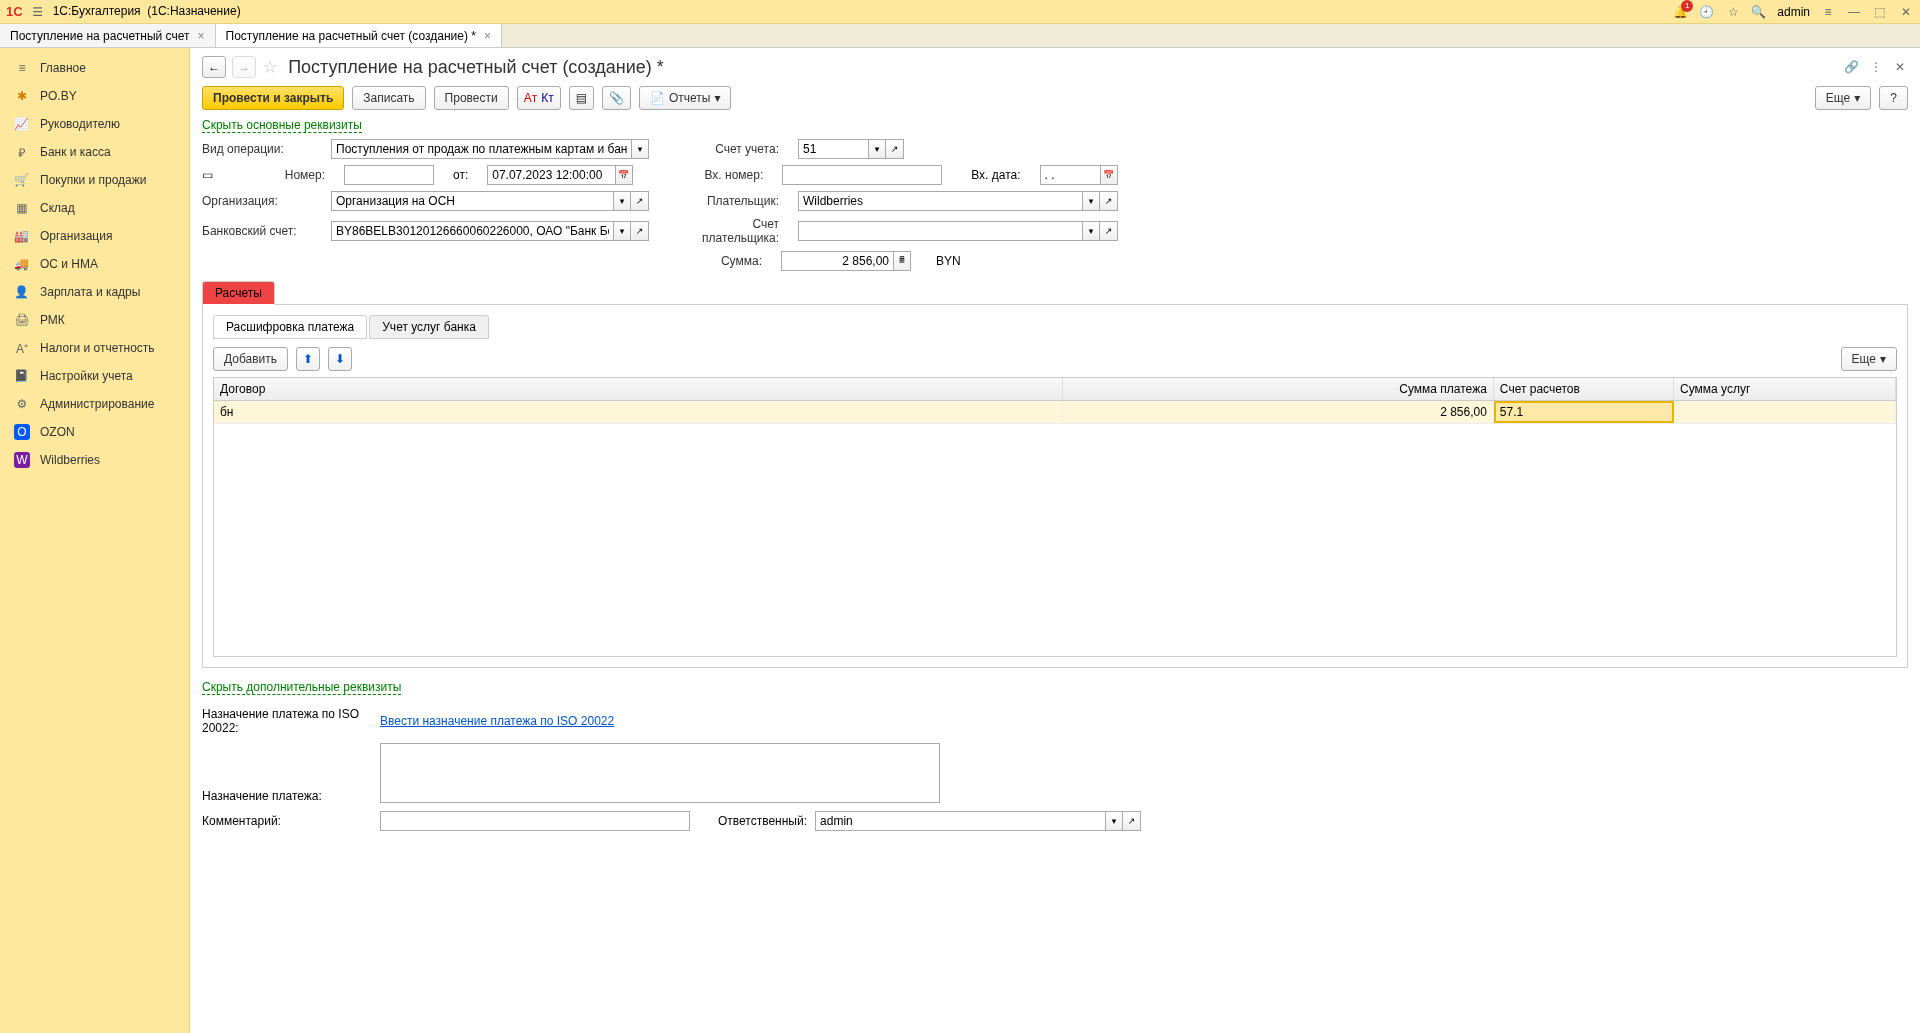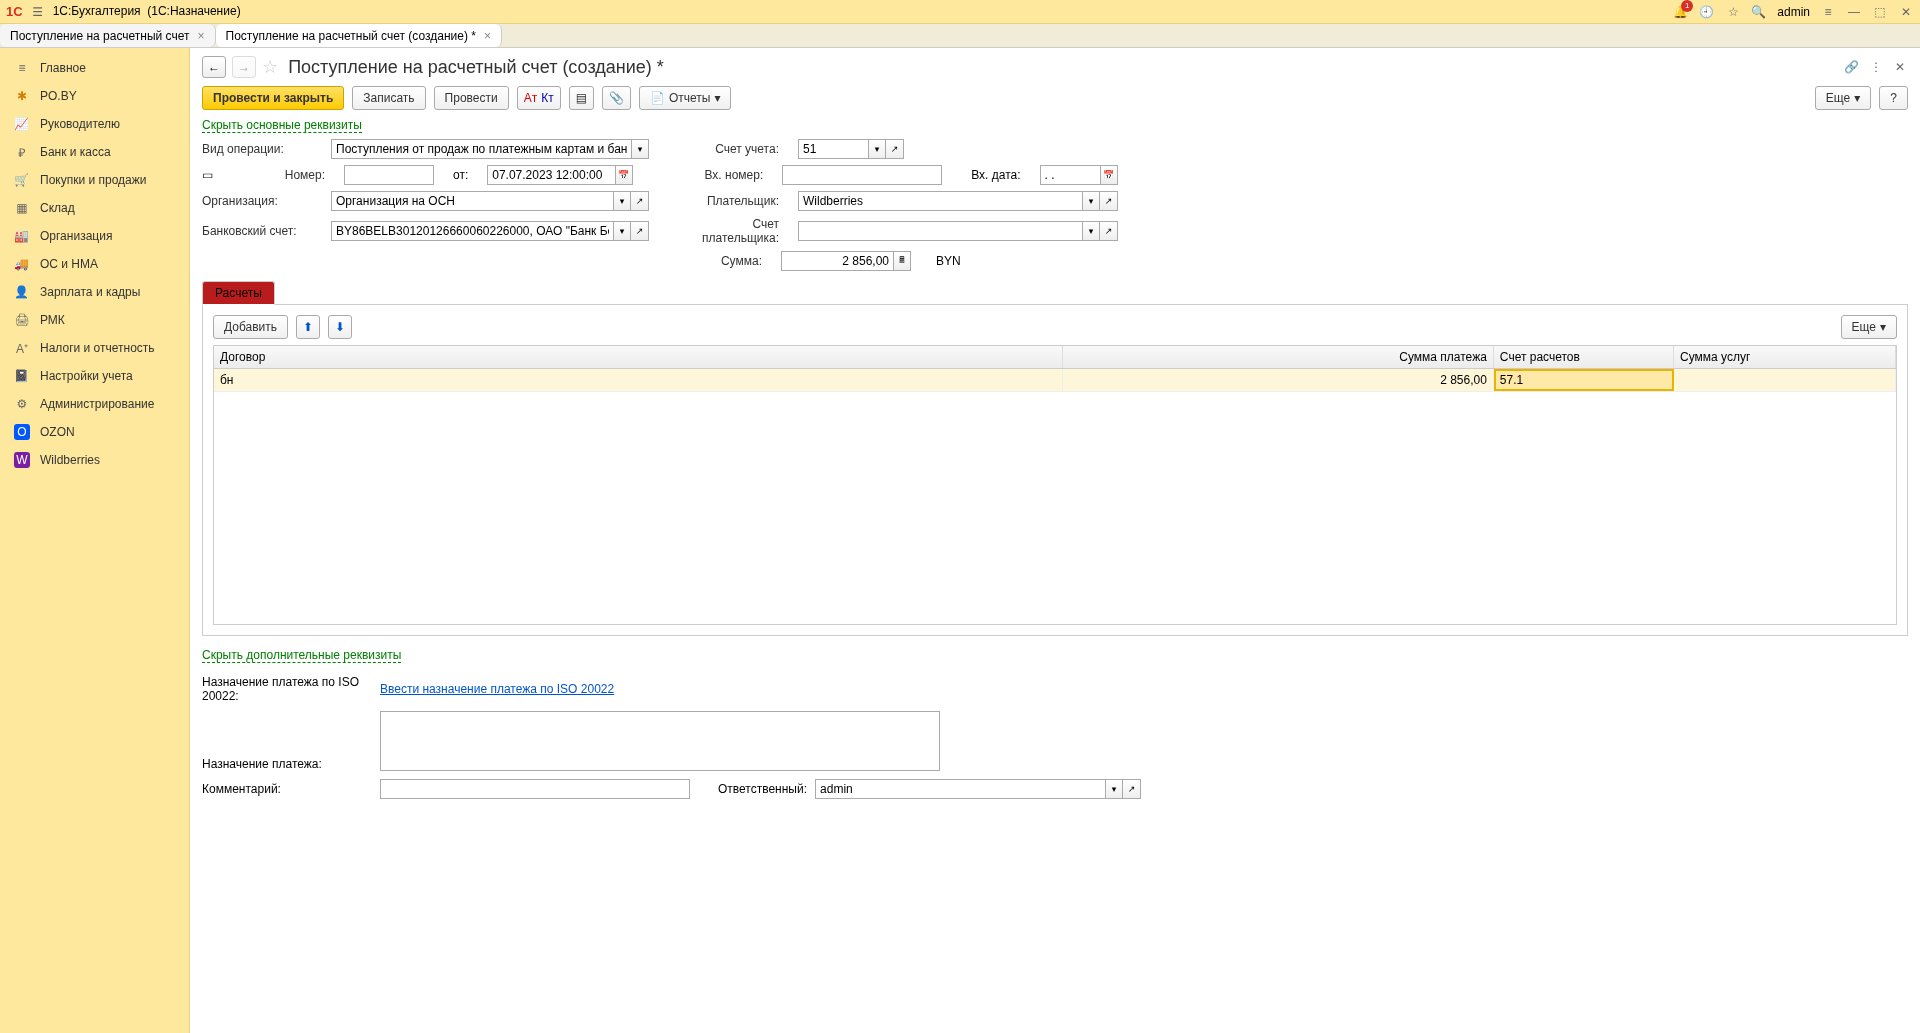--- a/index.html
+++ b/index.html
@@ -17,7 +17,7 @@
 
 
 .tab-bar { background: #f0ecd8; height: 24px; display: flex; align-items: stretch; border-bottom: 1px solid #ccc; }
-.tab { display: flex; align-items: center; padding: 0 10px; border-right: 1px solid #ccc; cursor: pointer; background: #f5f5f5; border-radius: 6px; }
+.tab { display: flex; align-items: center; padding: 0 10px; border-right: 1px solid #ccc; cursor: pointer; background: #f5f5f5; }
 .tab.active { background: #fff; }
 .tab-close { margin-left: 8px; color: #888; cursor: pointer; }
 

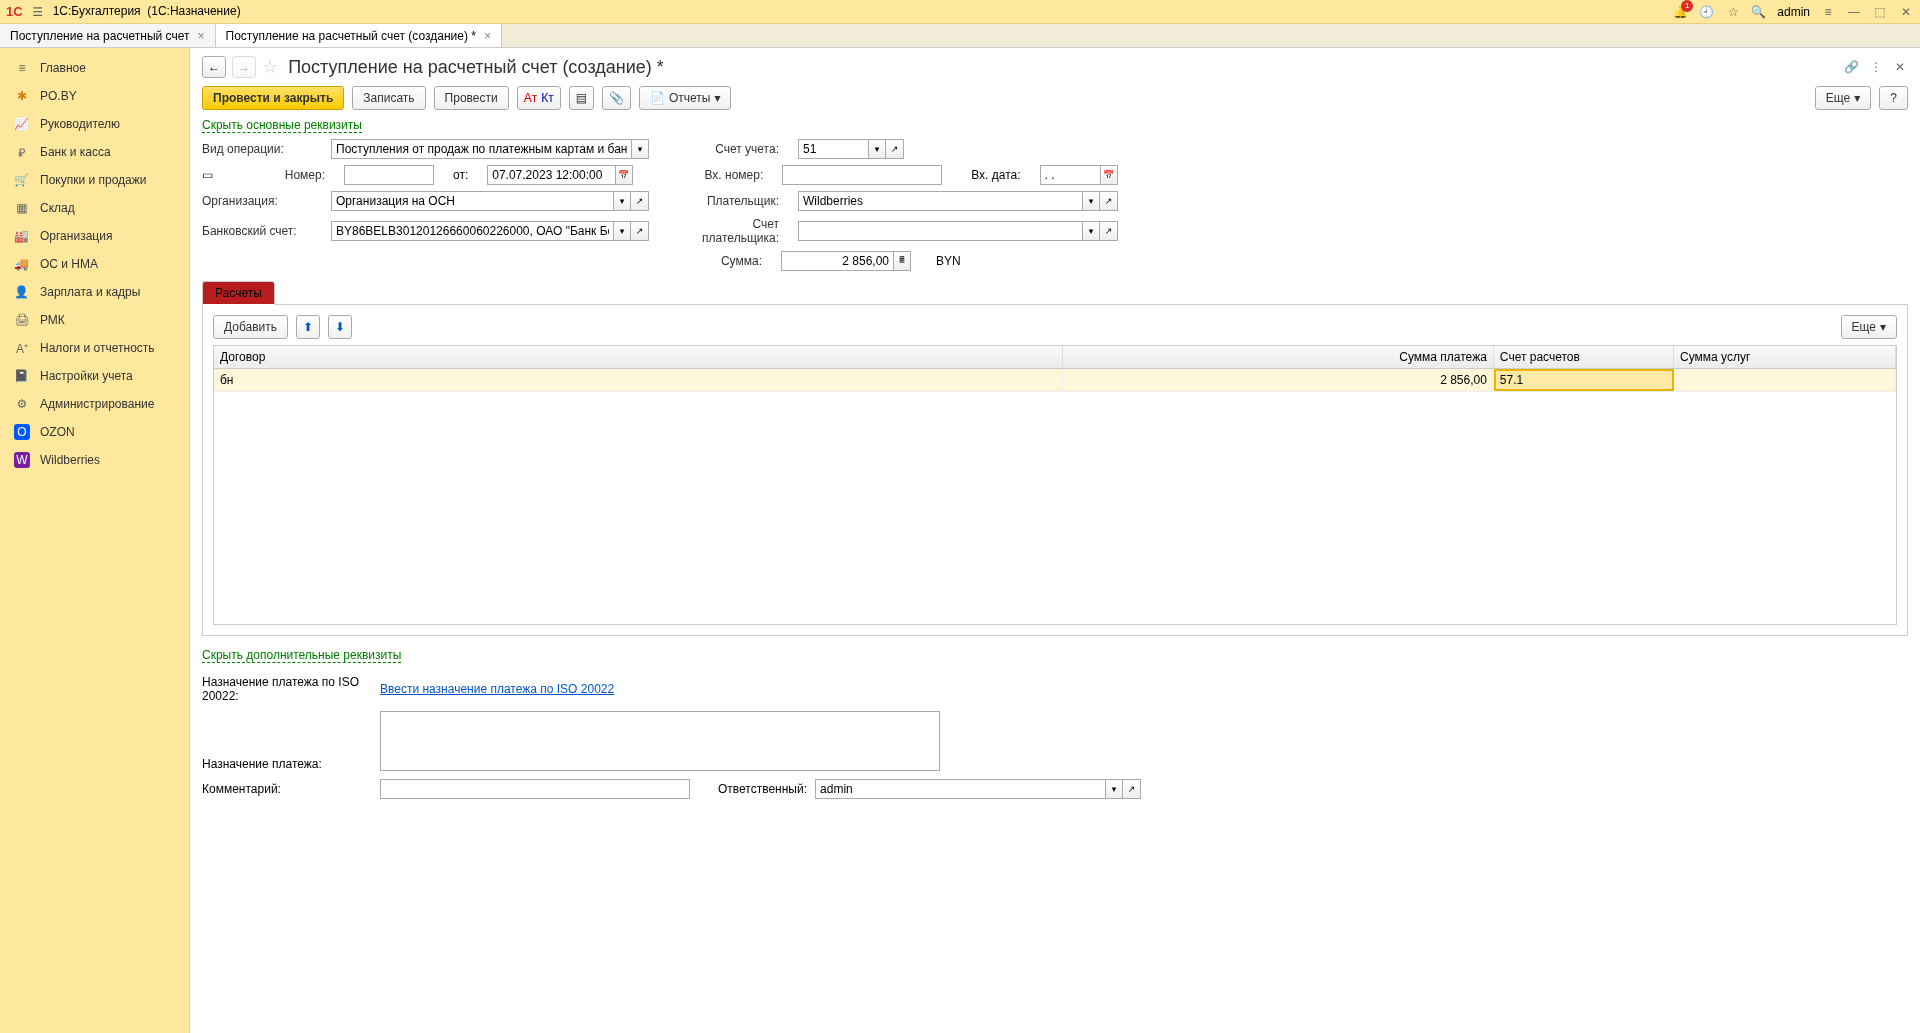--- a/index.html
+++ b/index.html
@@ -63,7 +63,7 @@
 .tab-container { margin-top: 10px; }
 .tab-strip { display: flex; border-bottom: 1px solid #ccc; }
 .tab-strip-tab { border: 1px solid #ccc; border-bottom: none; padding: 4px 12px; background: #f5f5f5; border-radius: 3px 3px 0 0; margin-right: -1px; cursor: pointer; position: relative; }
-.tab-strip-tab.active { background: #b91c1c; z-index: 2; border-bottom: 1px solid #fff; margin-bottom: -1px; }
+.tab-strip-tab.active { background: #ef4444; z-index: 2; border-bottom: 1px solid #fff; margin-bottom: -1px; }
 .tab-body { border: 1px solid #ccc; border-top: none; padding: 10px; }
 
 .subtab-strip { display: flex; margin-bottom: 8px; }

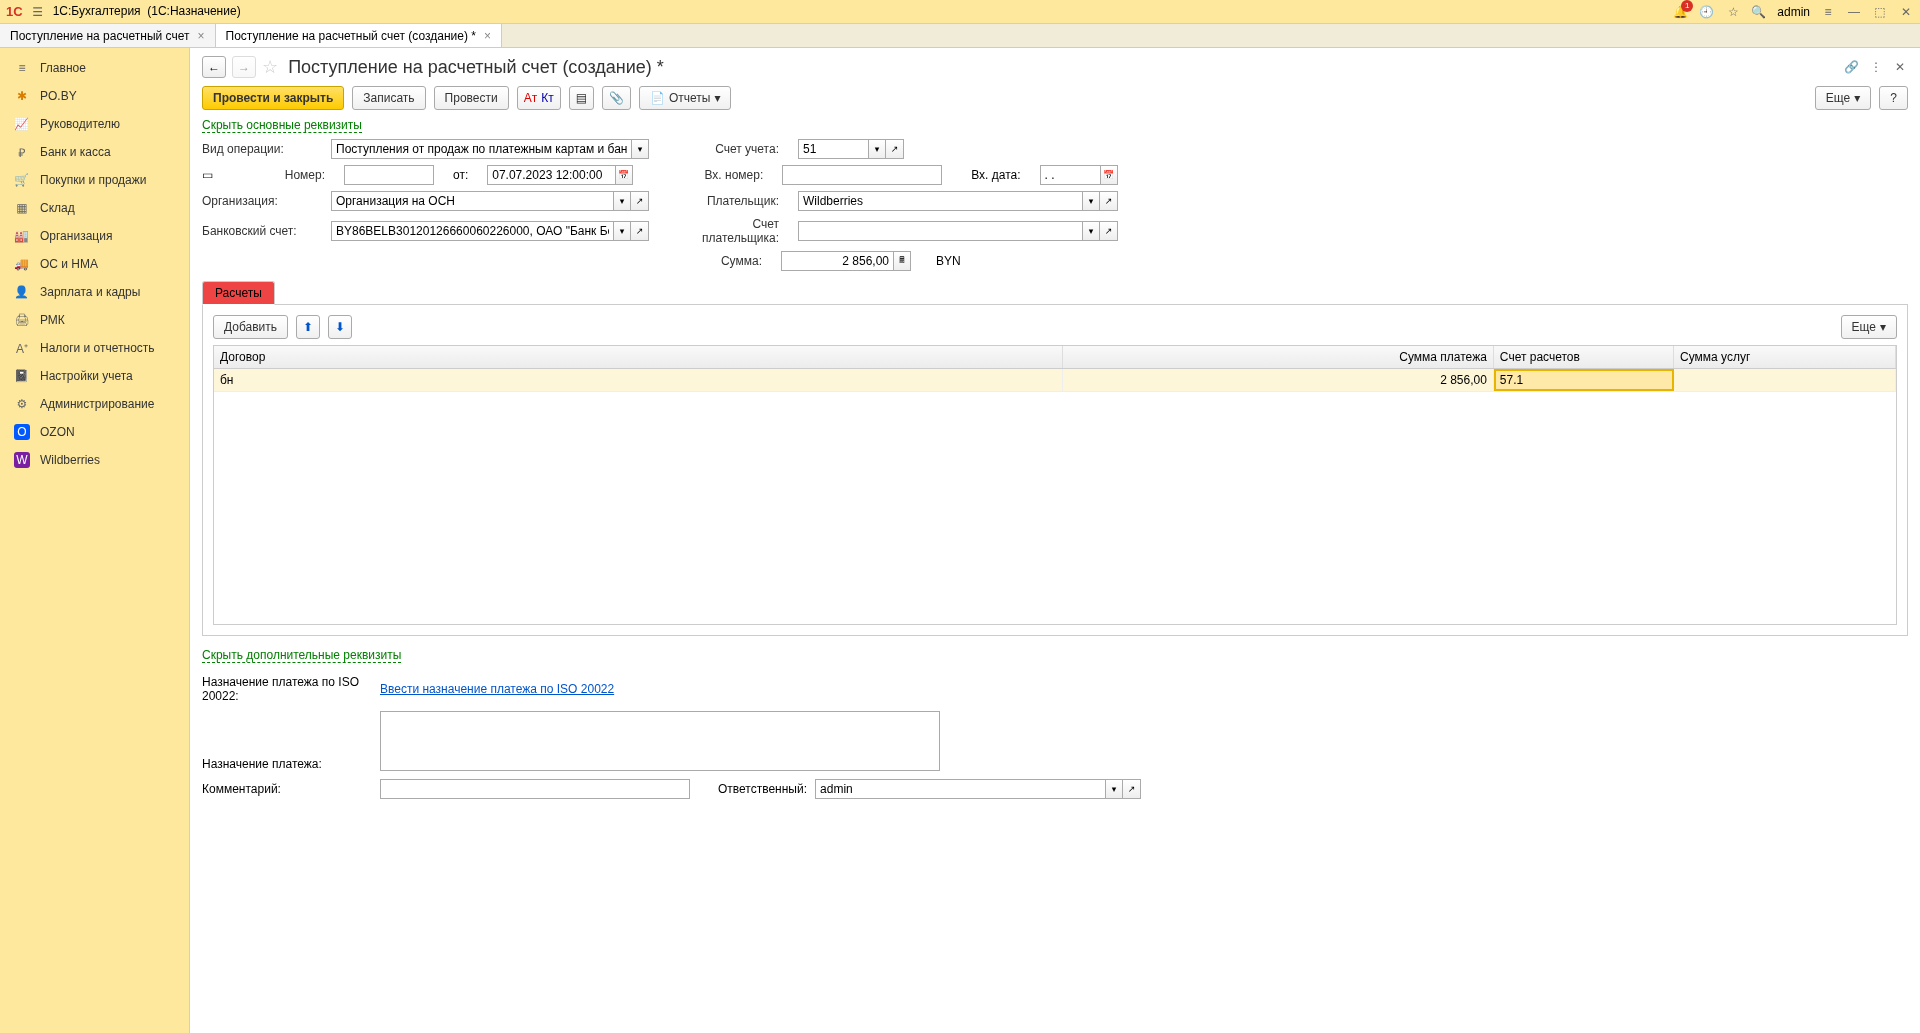--- a/index.html
+++ b/index.html
@@ -326,6 +326,10 @@
             <div class="tab-strip-tab active">Расчеты</div>
           </div>
           <div class="tab-body">
+            <div class="subtab-strip">
+              <div class="subtab active">Расшифровка платежа</div>
+              <div class="subtab">Учет услуг банка</div>
+            </div>
 
             <div class="table-toolbar">
               <button class="btn">Добавить</button>

